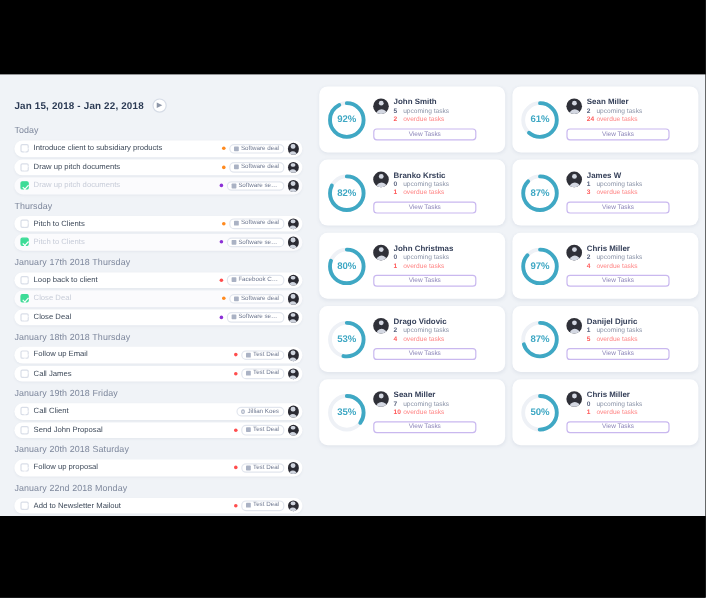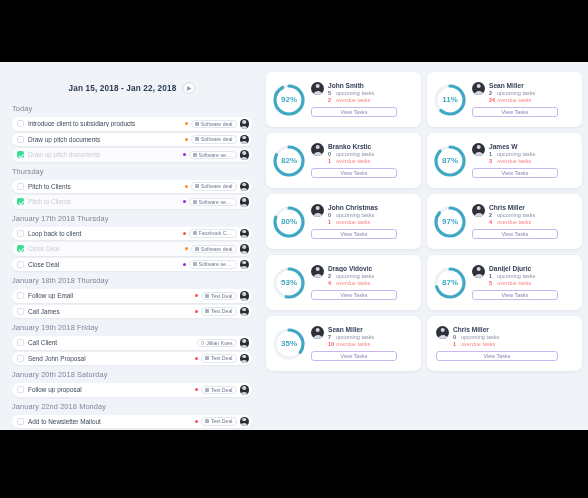--- a/index.html
+++ b/index.html
@@ -21,7 +21,7 @@
   
   .left { width: 262px; padding: 12px 10px 0 12px; }
   .daterow {
-    display: flex; align-items: center; justify-content: center;
+    display: flex; align-items: center; justify-content: flex-start;
     gap: 7px; margin: 8px 0 10px 0;
   }
   .daterange {

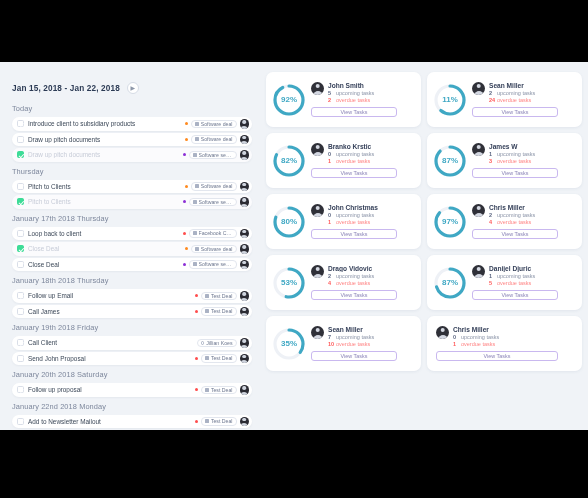--- a/index.html
+++ b/index.html
@@ -389,7 +389,7 @@
                   <circle cx="18" cy="18" r="14" fill="none" stroke="#eef1f6" stroke-width="3.2"></circle>
                   <circle cx="18" cy="18" r="14" fill="none" stroke="#3fa8c4" stroke-width="3.2" stroke-linecap="round" stroke-dasharray="53.66 87.96"></circle>
                 </svg>
-                <span class="pct">11%</span>
+                <span class="pct">61%</span>
               </div>
               <div class="uinfo">
                 <div class="urow">

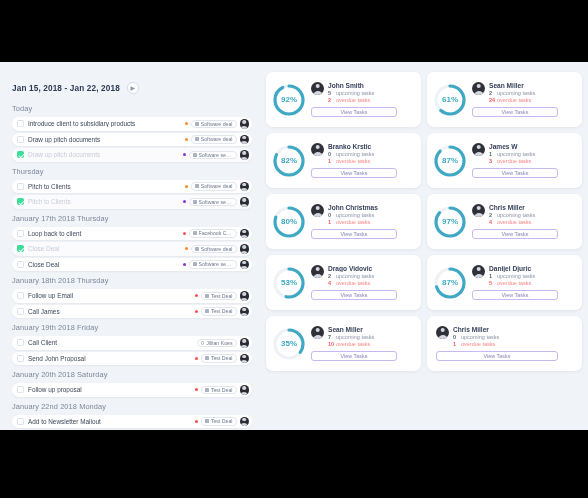--- a/index.html
+++ b/index.html
@@ -608,6 +608,13 @@
                 <span class="viewbtn">View Tasks</span>
               </div>
             </div><div class="ucard">
+              <div class="ring">
+                <svg width="36" height="36" viewBox="0 0 36 36">
+                  <circle cx="18" cy="18" r="14" fill="none" stroke="#eef1f6" stroke-width="3.2"></circle>
+                  <circle cx="18" cy="18" r="14" fill="none" stroke="#3fa8c4" stroke-width="3.2" stroke-linecap="round" stroke-dasharray="43.98 87.96"></circle>
+                </svg>
+                <span class="pct">50%</span>
+              </div>
               <div class="uinfo">
                 <div class="urow">
                   <span class="uav">

